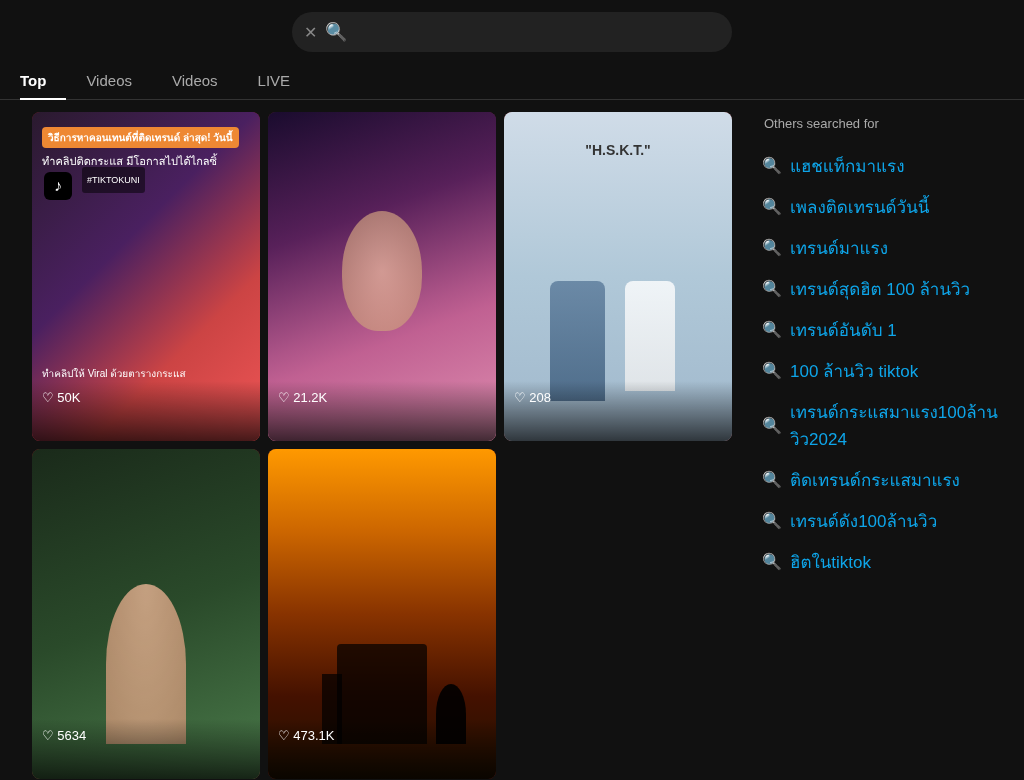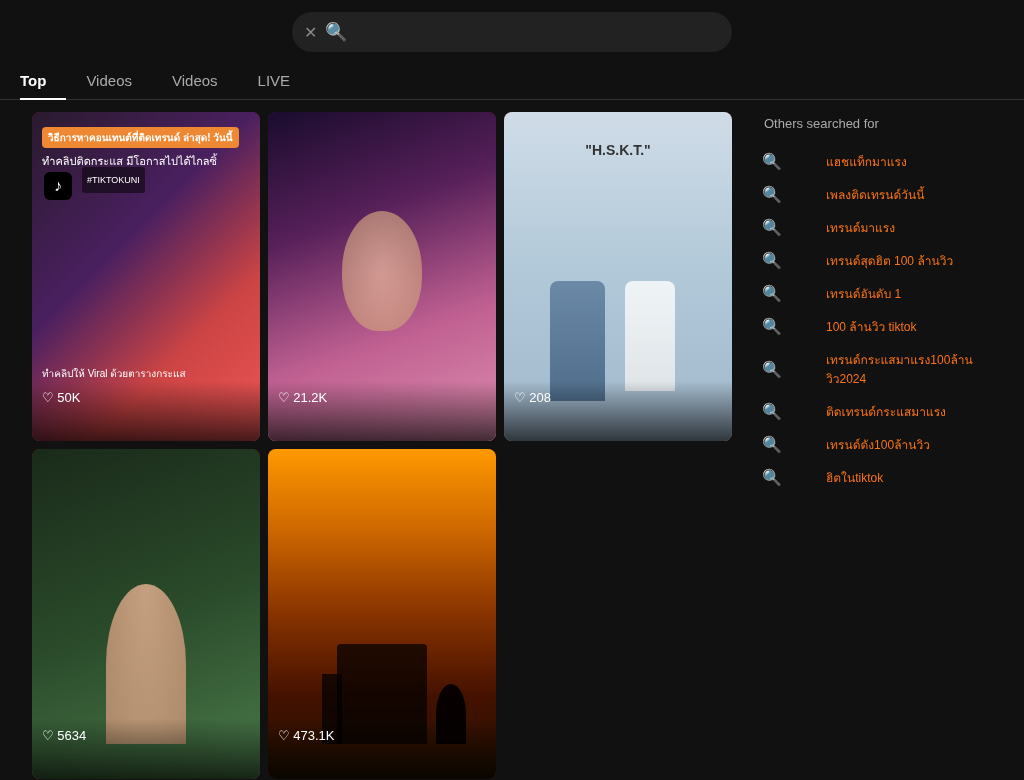--- a/index.html
+++ b/index.html
@@ -252,9 +252,8 @@
       justify-content: center;
     }
     .sidebar-item-text {
-      font-size: 12px;
-      color: #f97316;
-      margin-left: 36px;
+      font-size: 17px;
+      color: #0ea5e9;
     }
 
     

